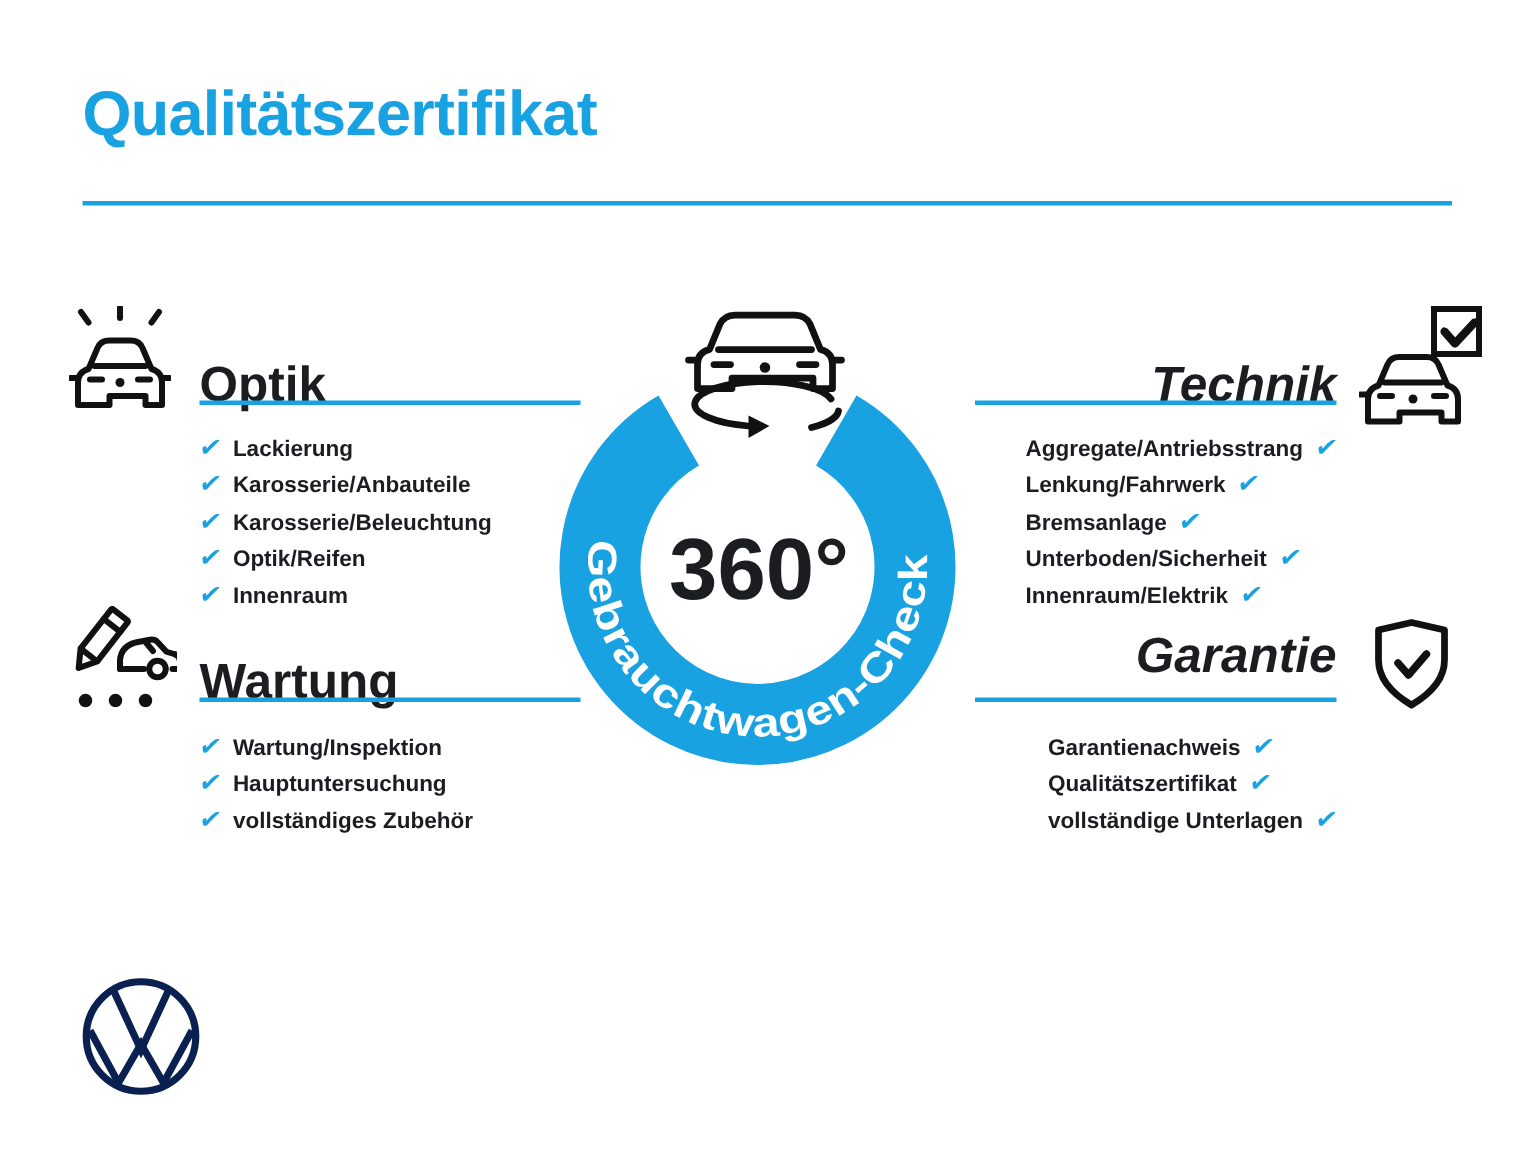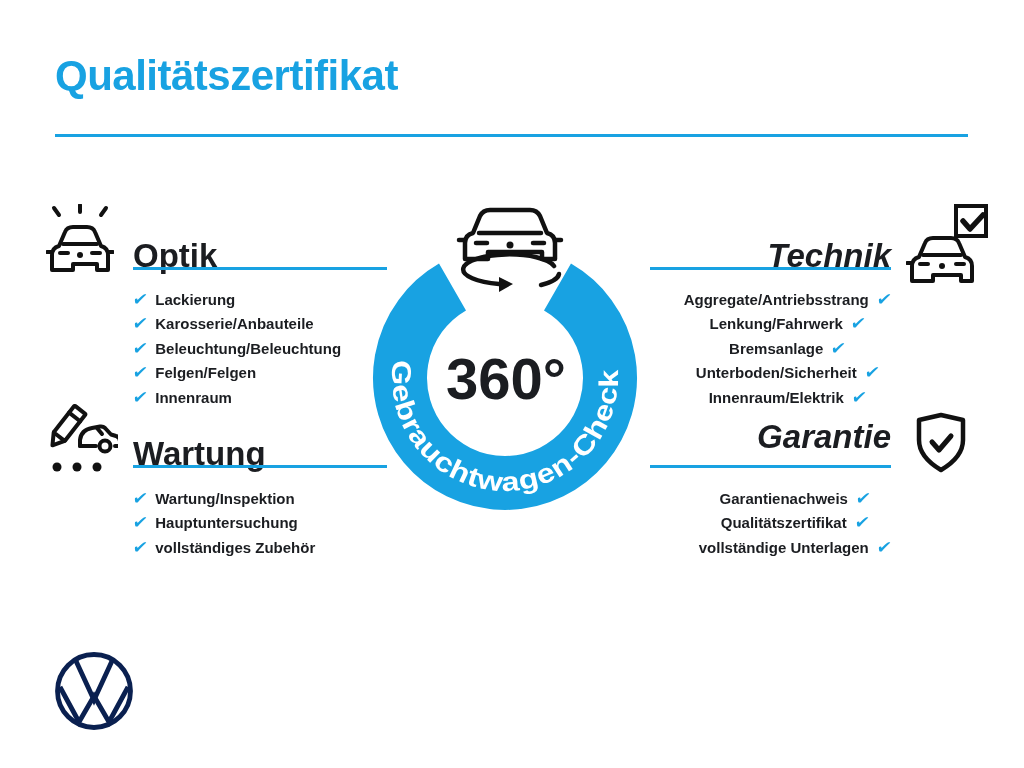--- a/index.html
+++ b/index.html
@@ -31,7 +31,7 @@
     color:var(--accent);font-size:17px;font-weight:700;line-height:1;
     font-family:"DejaVu Sans", sans-serif;transform:skewX(-10deg);
   }
-  .right-col{align-items:center;}
+  .right-col{align-items:flex-start;}
   .brand-text{
     left:150px;top:659px;font-size:22px;font-weight:700;color:var(--navy);line-height:27px;
   }

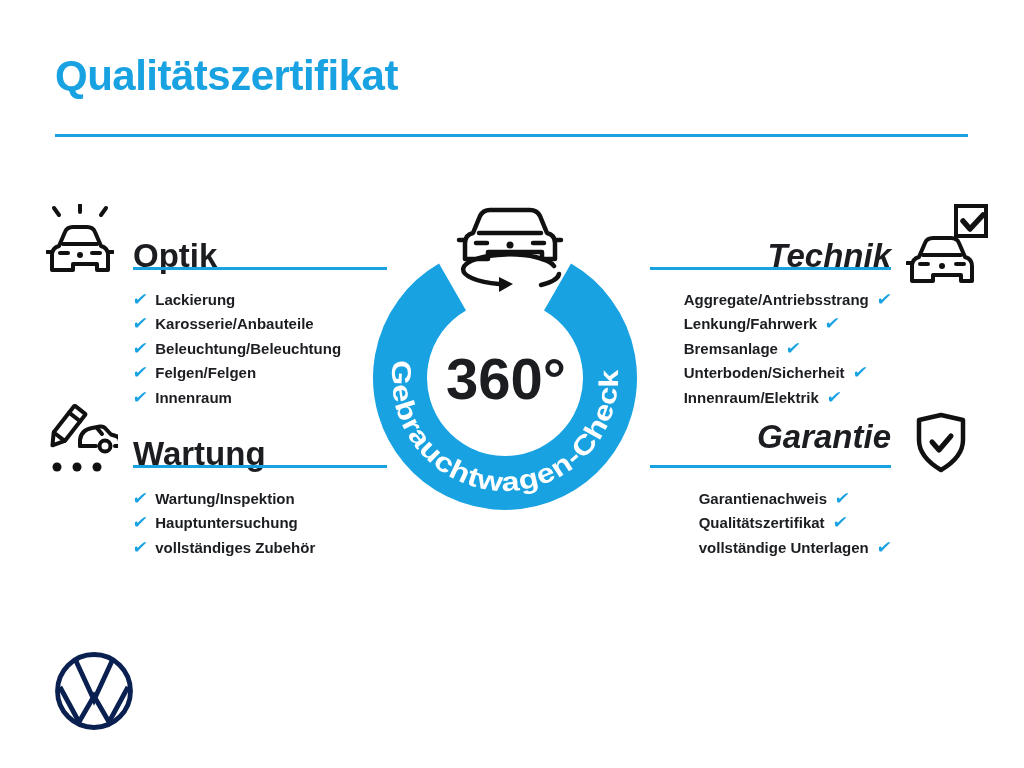--- a/index.html
+++ b/index.html
@@ -70,7 +70,7 @@
     </div>
   <div class="check-row left">
       <span class="chk">✔</span>
-      <span class="lbl">Beleuchtung/Beleuchtung</span>
+      <span class="lbl">Karosserie/Beleuchtung</span>
     </div>
   <div class="check-row left">
       <span class="chk">✔</span>

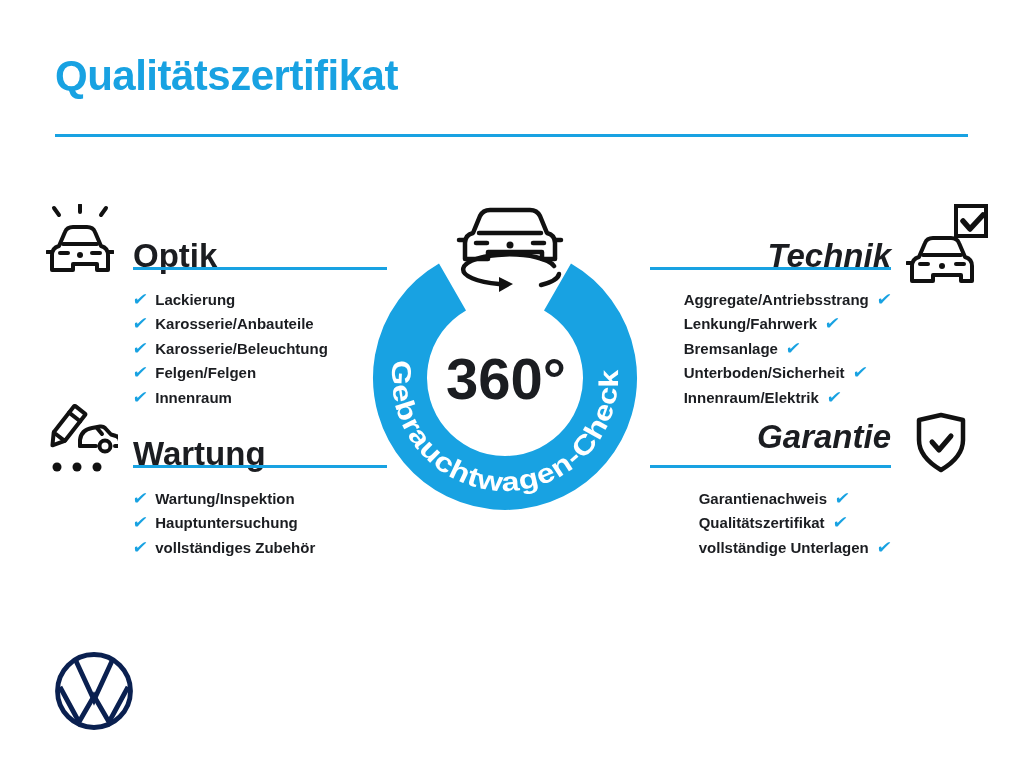--- a/index.html
+++ b/index.html
@@ -74,7 +74,7 @@
     </div>
   <div class="check-row left">
       <span class="chk">✔</span>
-      <span class="lbl">Felgen/Felgen</span>
+      <span class="lbl">Optik/Reifen</span>
     </div>
   <div class="check-row left">
       <span class="chk">✔</span>

